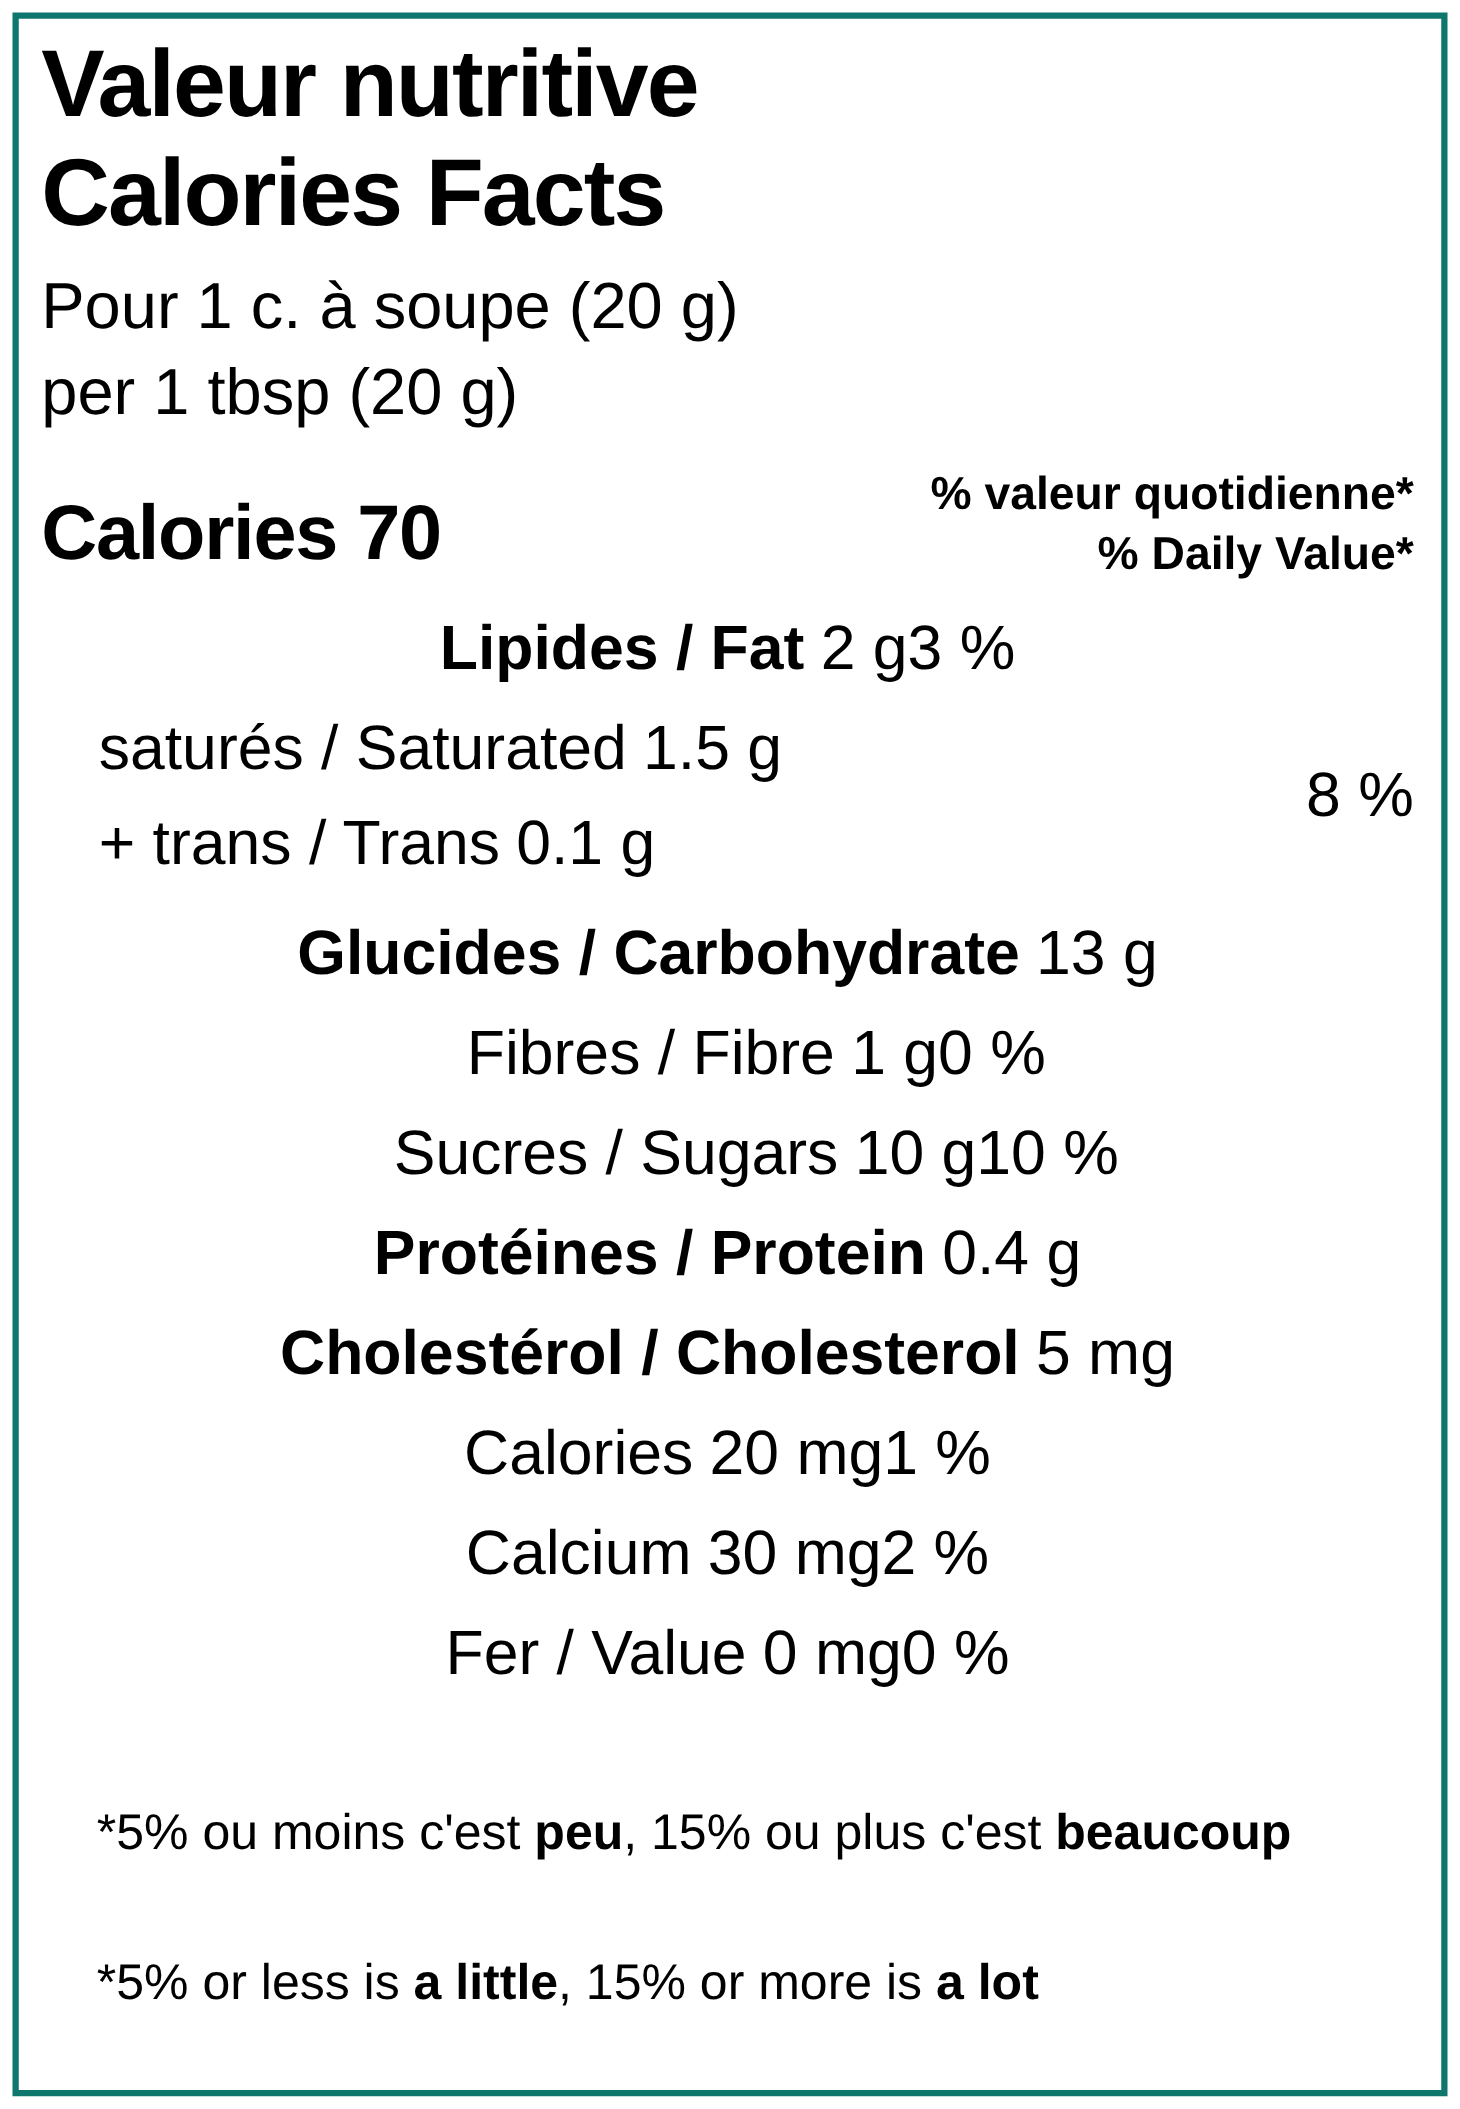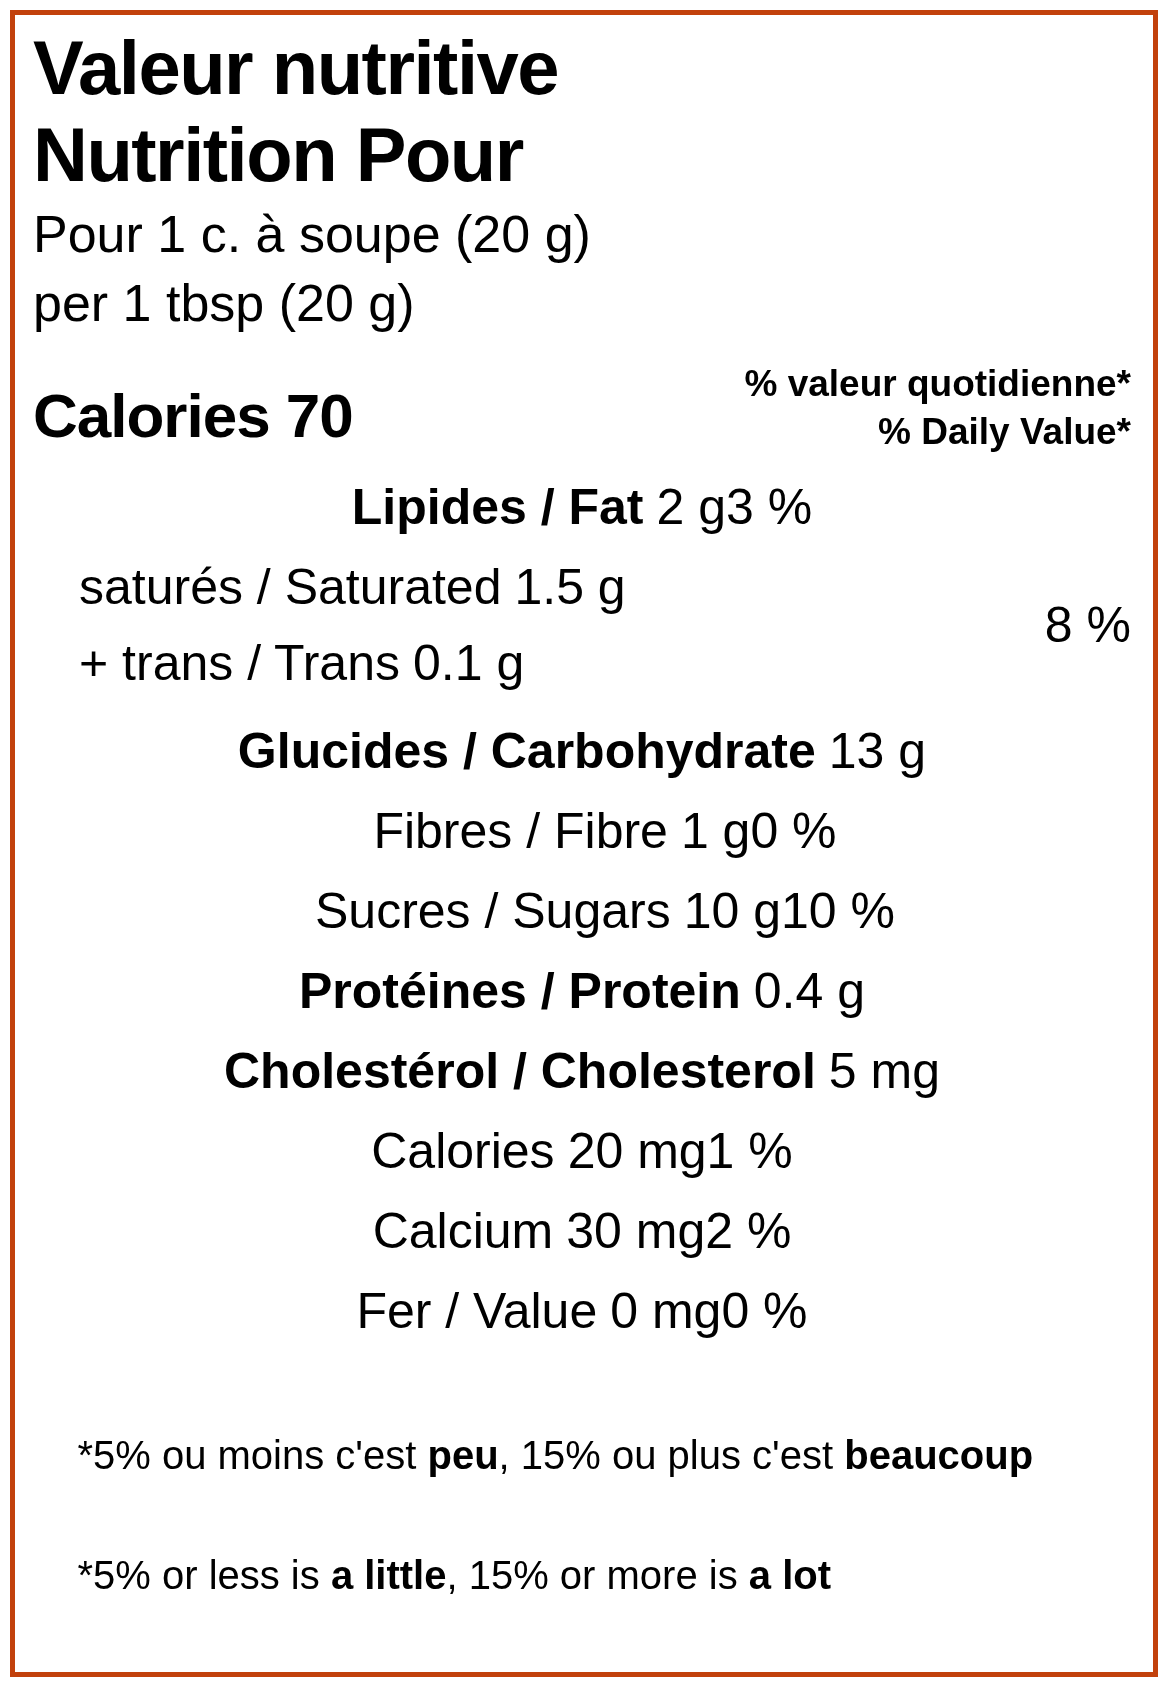--- a/index.html
+++ b/index.html
@@ -14,7 +14,7 @@
   .label {
     position: absolute;
     left: 10px; top: 10px; right: 10px; bottom: 10px;
-    border: 5px solid #c2410c;
+    border: 5px solid #0f766e;
     background: #fff;
     padding: 10px 22px 14px 18px;
     display: flex;

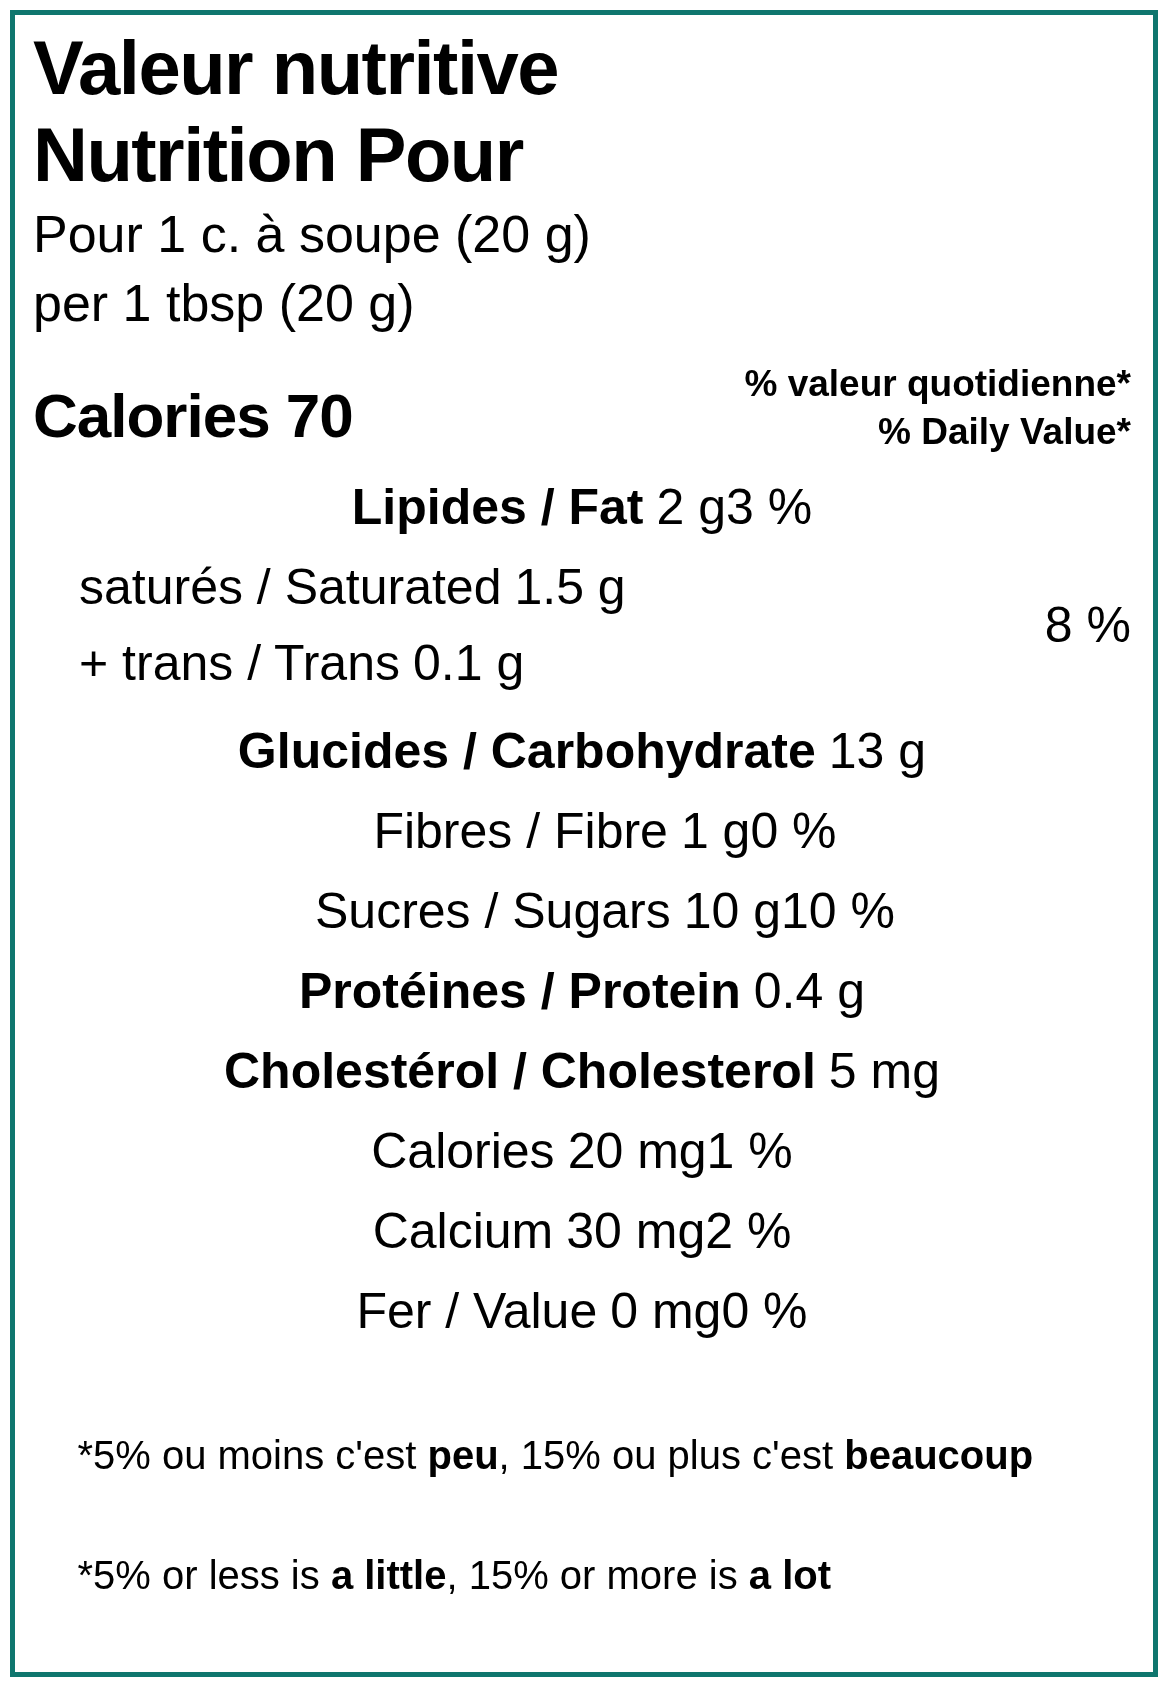--- a/index.html
+++ b/index.html
@@ -101,7 +101,7 @@
 
   <div class="title">
     <span>Valeur nutritive</span><br>
-    <span>Nutrition Pour</span>
+    <span>Calories Facts</span>
   </div>
 
   <div class="serving">

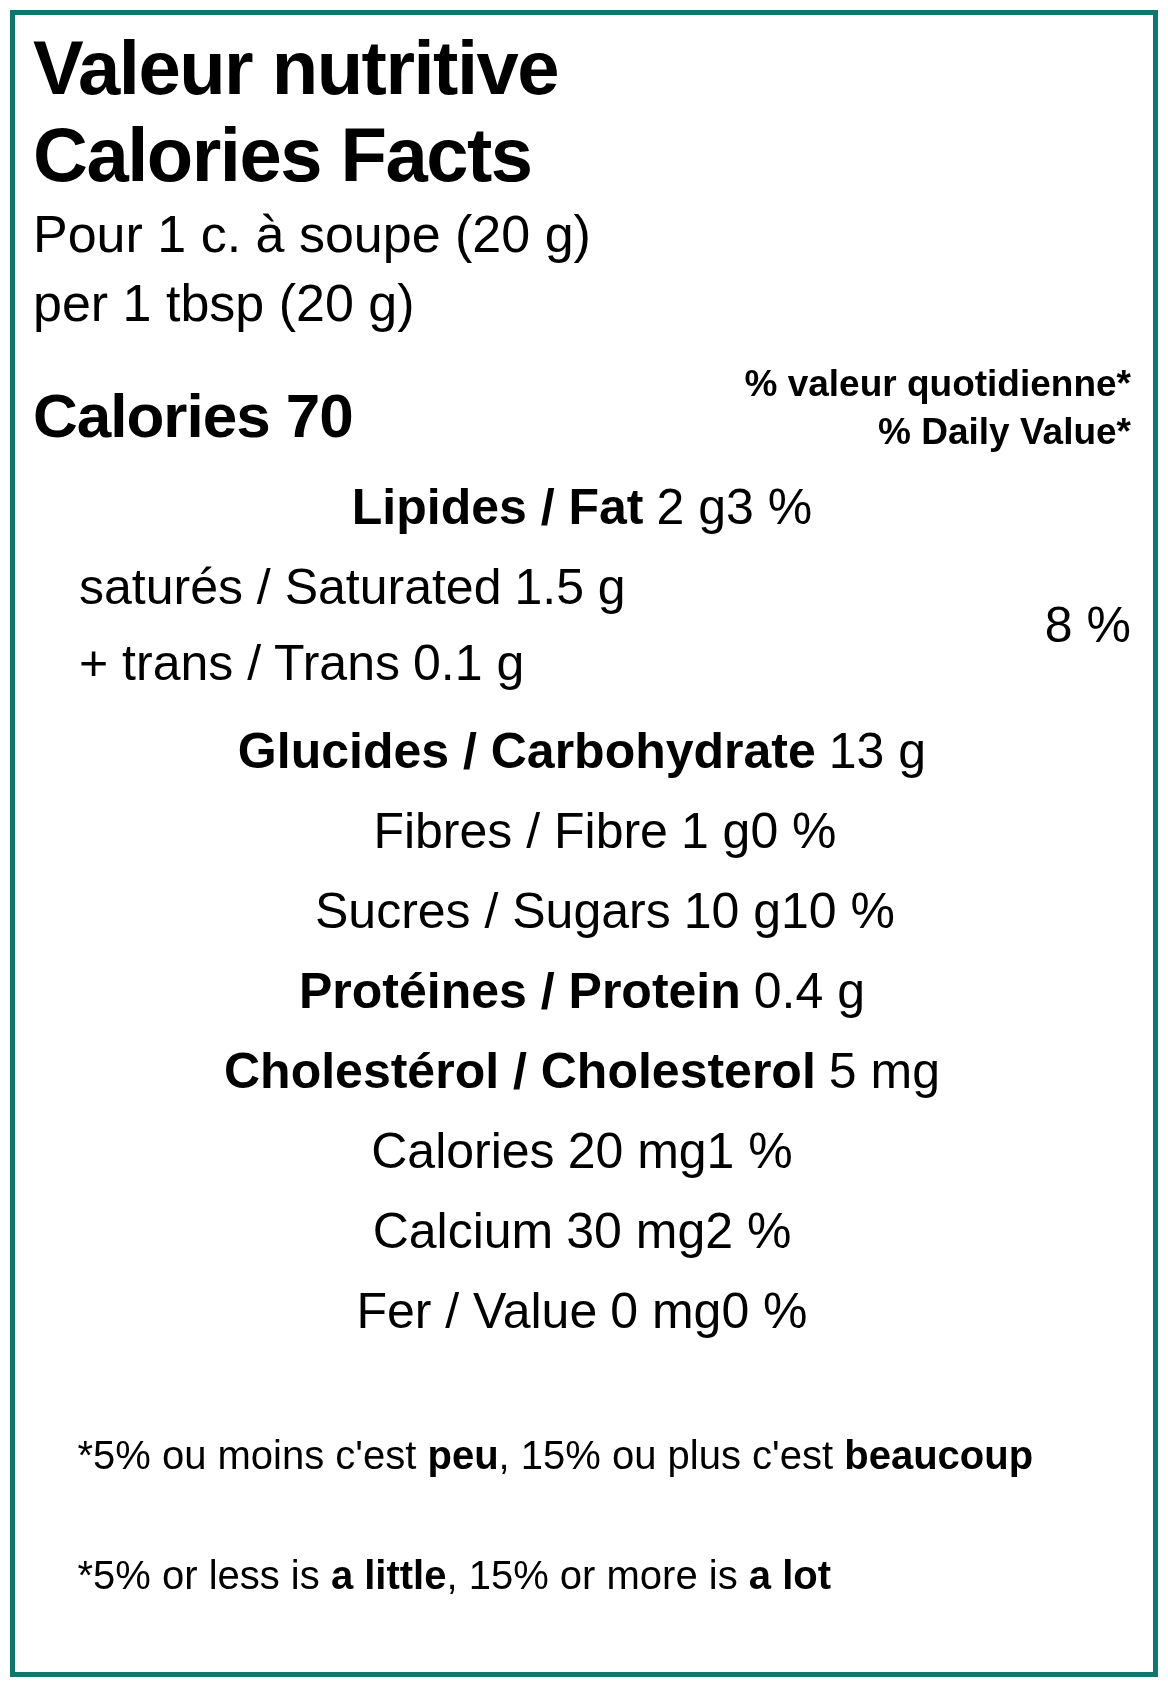--- a/index.html
+++ b/index.html
@@ -31,7 +31,7 @@
   .serving {
     font-size: 52px;
     line-height: 1.32;
-    margin-top: 2px;
+    margin-top: 13px;
   }
   .serving-line { display: block; }
   .bar-mid   { height: 9px;  background: #000; margin-top: 14px; }

